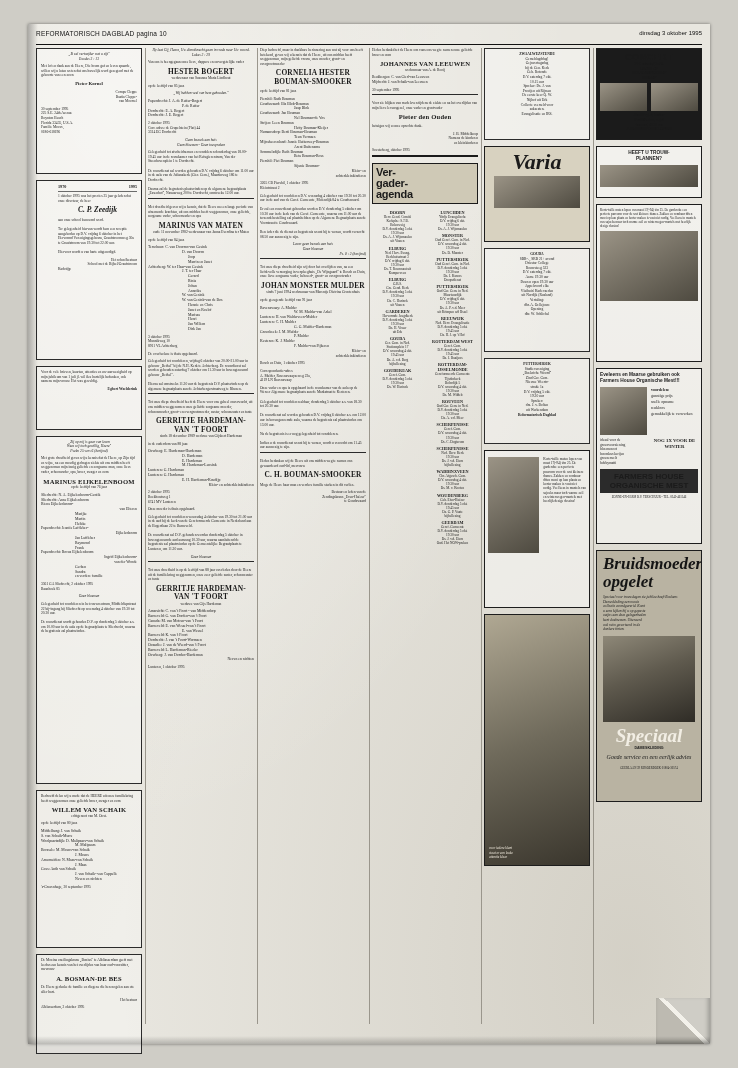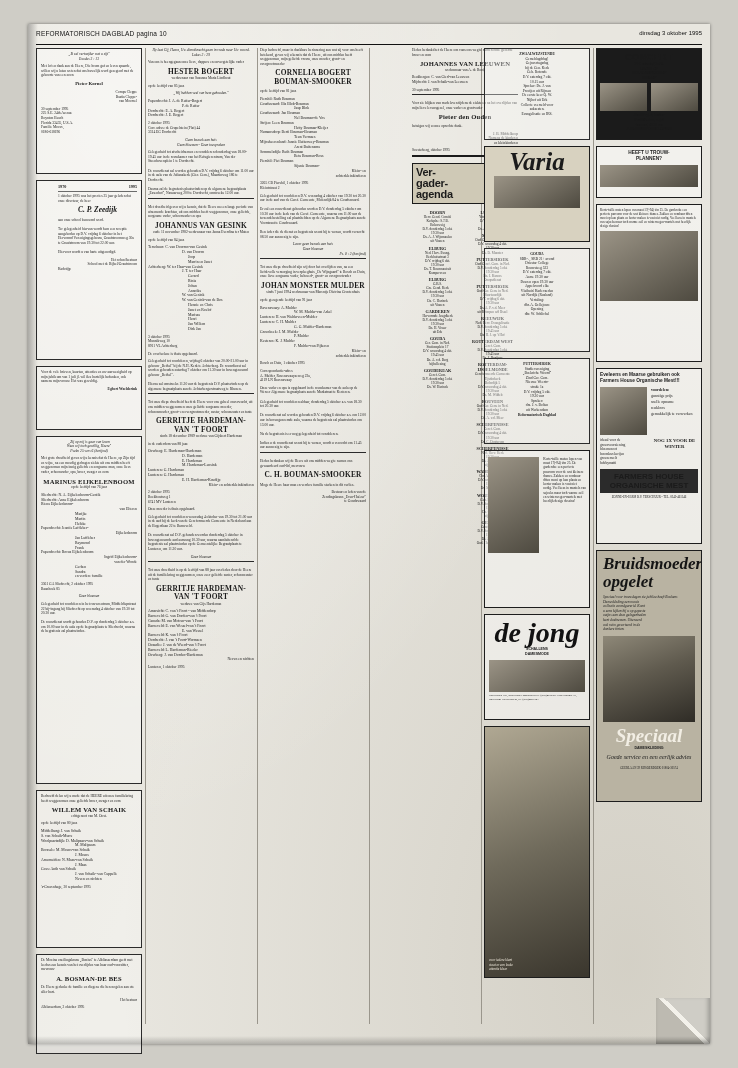--- a/index.html
+++ b/index.html
@@ -412,7 +412,7 @@
         <div class="box plain">
           <div class="t tiny">Diep bedroefd, maar in dankbare herinnering aan wat zij voor ons heeft betekend, geven wij u kennis dat de Heere, uit ons midden heeft weggenomen, mijn geliefde vrouw, onze moeder, groot- en overgrootmoeder</div>
           <div class="gap"></div>
-          <div class="t obit-name big" style="white-space:pre-line;">CORNELIA BOGERT
+          <div class="t obit-name big" style="white-space:pre-line;">CORNELIA HESTER
 BOUMAN-SMOOKER</div>
           <div class="gap"></div>
           <div class="t tiny">op de leeftijd van 81 jaar.</div>

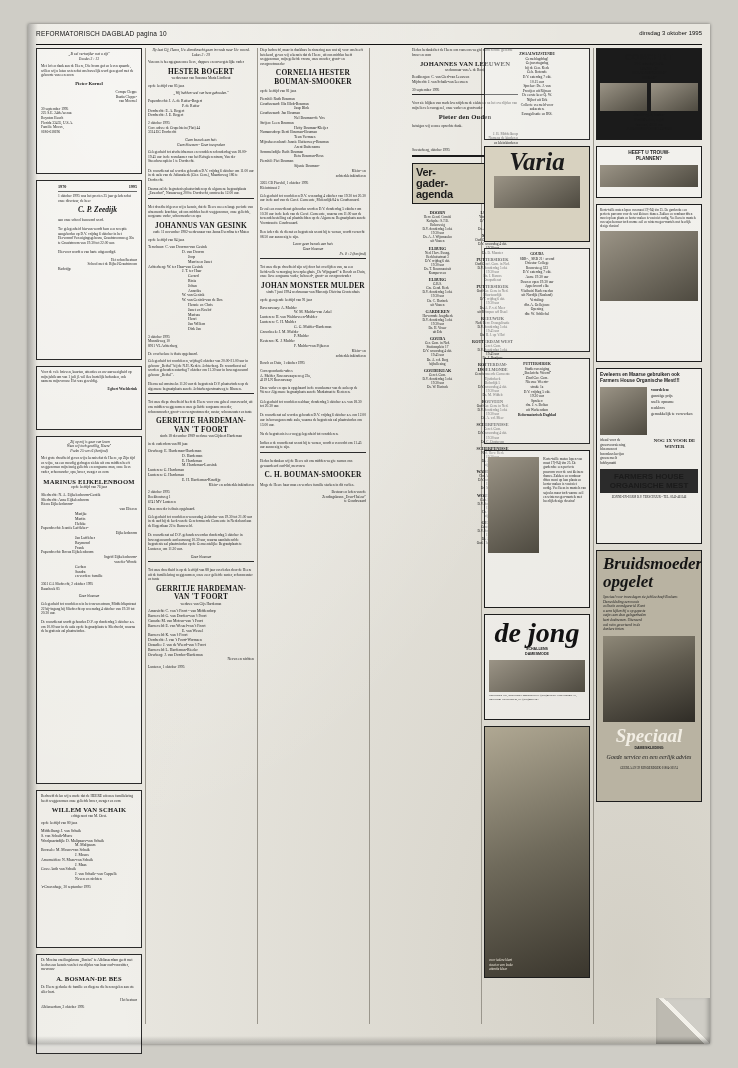--- a/index.html
+++ b/index.html
@@ -35,7 +35,7 @@
   .c1{left:0;width:106px;}
   .c2{left:112px;width:106px;}
   .c3{left:224px;width:106px;}
-  .c4{left:336px;width:106px;margin-left:40px;}
+  .c4{left:336px;width:106px;}
   .c5{left:448px;width:106px;}
   .c6{left:560px;width:106px;}
 

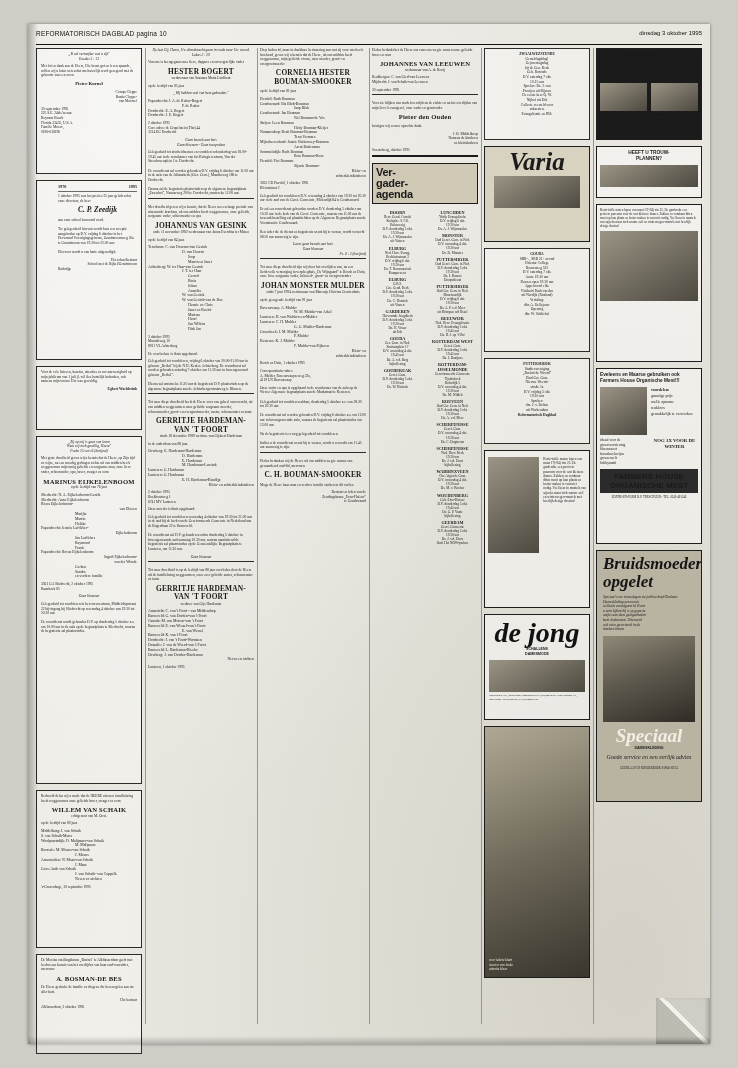--- a/index.html
+++ b/index.html
@@ -84,7 +84,7 @@
   }
   .ad-varia .word{
     font-family:"Liberation Serif",serif;font-style:italic;font-weight:bold;
-    font-size:25px;line-height:22px;color:#1b1b1b;
+    font-size:22px;line-height:22px;color:#1b1b1b;
   }
   .ad-korte .word{
     font-family:"Liberation Sans",sans-serif;font-weight:bold;font-size:15px;line-height:16px;

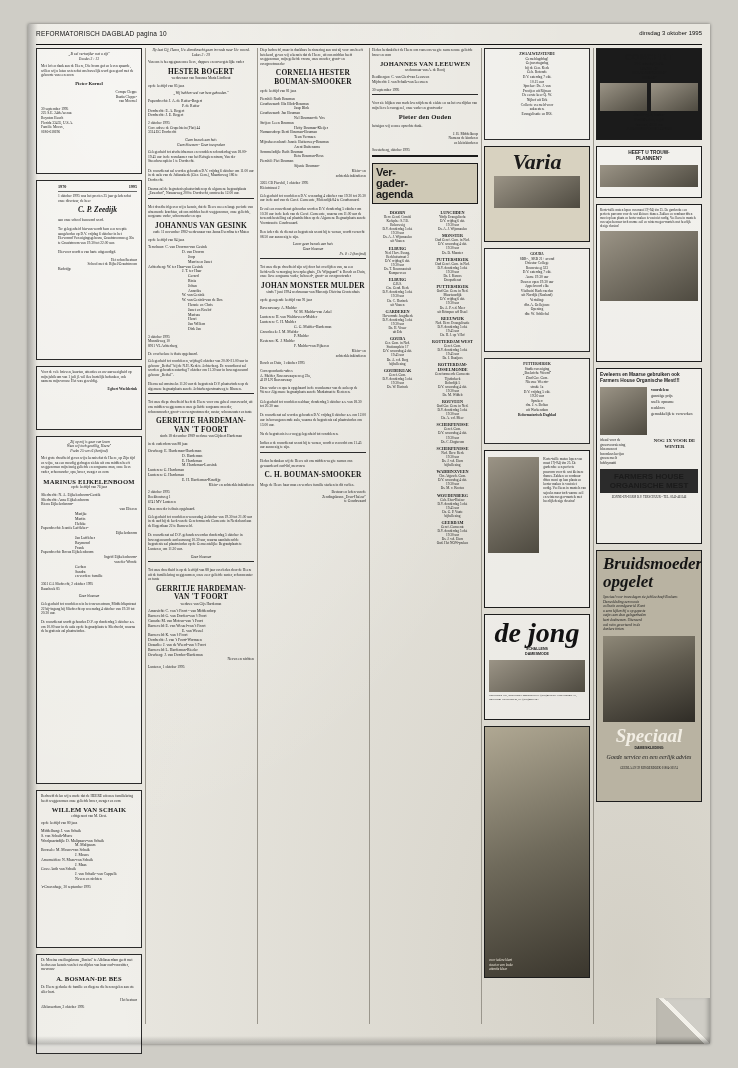--- a/index.html
+++ b/index.html
@@ -311,7 +311,7 @@
         <div class="box plain">
           <div class="t tiny">Met droefheid geven wij u kennis, dat de Heere na een lange periode van afnemende krachten, uit ons midden heeft weggenomen, onze geliefde, zorgzame vader, schoonvader en opa</div>
           <div class="gap"></div>
-          <div class="t obit-name big">JOHANNUS VAN GESINK</div>
+          <div class="t obit-name big">MARINUS VAN MATEN</div>
           <div class="t tiny ctr">oude 11 november 1982 weduwnaar van Janna Everdina ter Maten</div>
           <div class="gap"></div>
           <div class="t tiny">op de leeftijd van 84 jaar.</div>

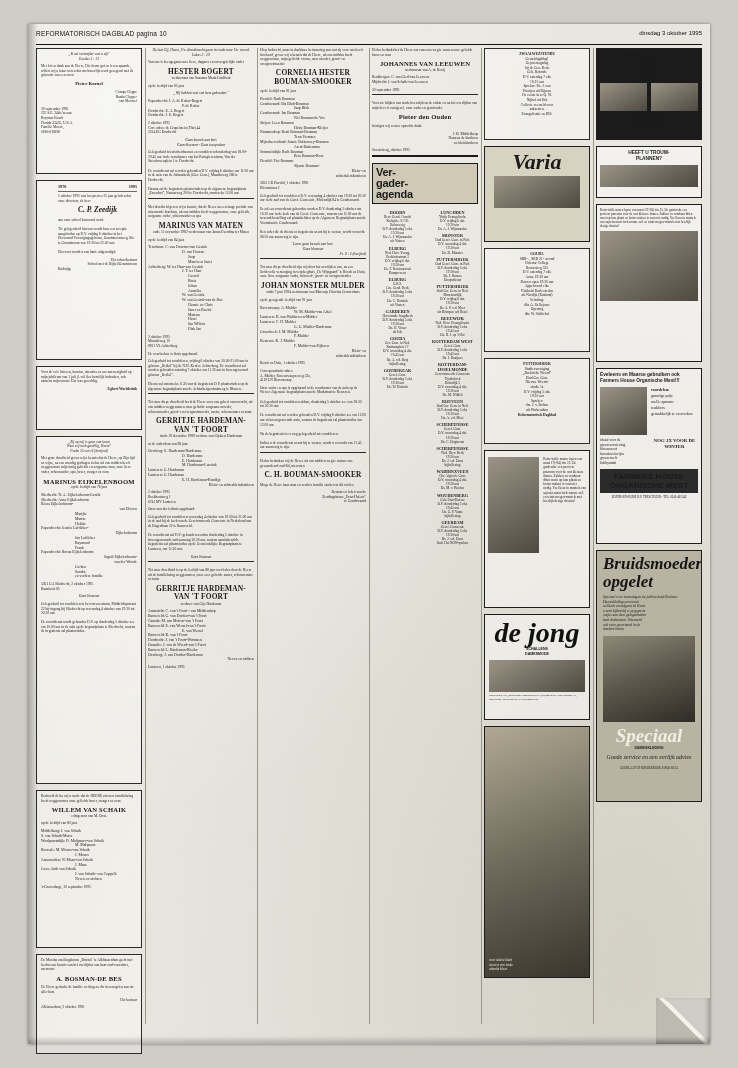--- a/index.html
+++ b/index.html
@@ -761,14 +761,6 @@
           </div>
         </div>
 
-        <div class="ad ad-dejong" style="height:96px;padding:4px;">
-          <div class="word t">de jong</div>
-          <div class="t tiny ctr b sans" style="white-space:pre-line;">SCHALLENS
-DAMESMODE</div>
-          <div class="imgph" style="height:32px;margin-top:4px;"></div>
-          <div class="t" style="font-size:2.8px;line-height:3.4px;margin-top:2px;" style2="">Holterstraat 123, Rotterdam-Lombardijen tel. (010)4816957
-Scheveningse 91, Rotterdam-Hillegersberg, tel. (010)4221943</div>
-        </div>
 
         <div class="ad" style="height:250px;padding:0;">
           <div class="photo portrait" style="height:250px;position:relative;">

